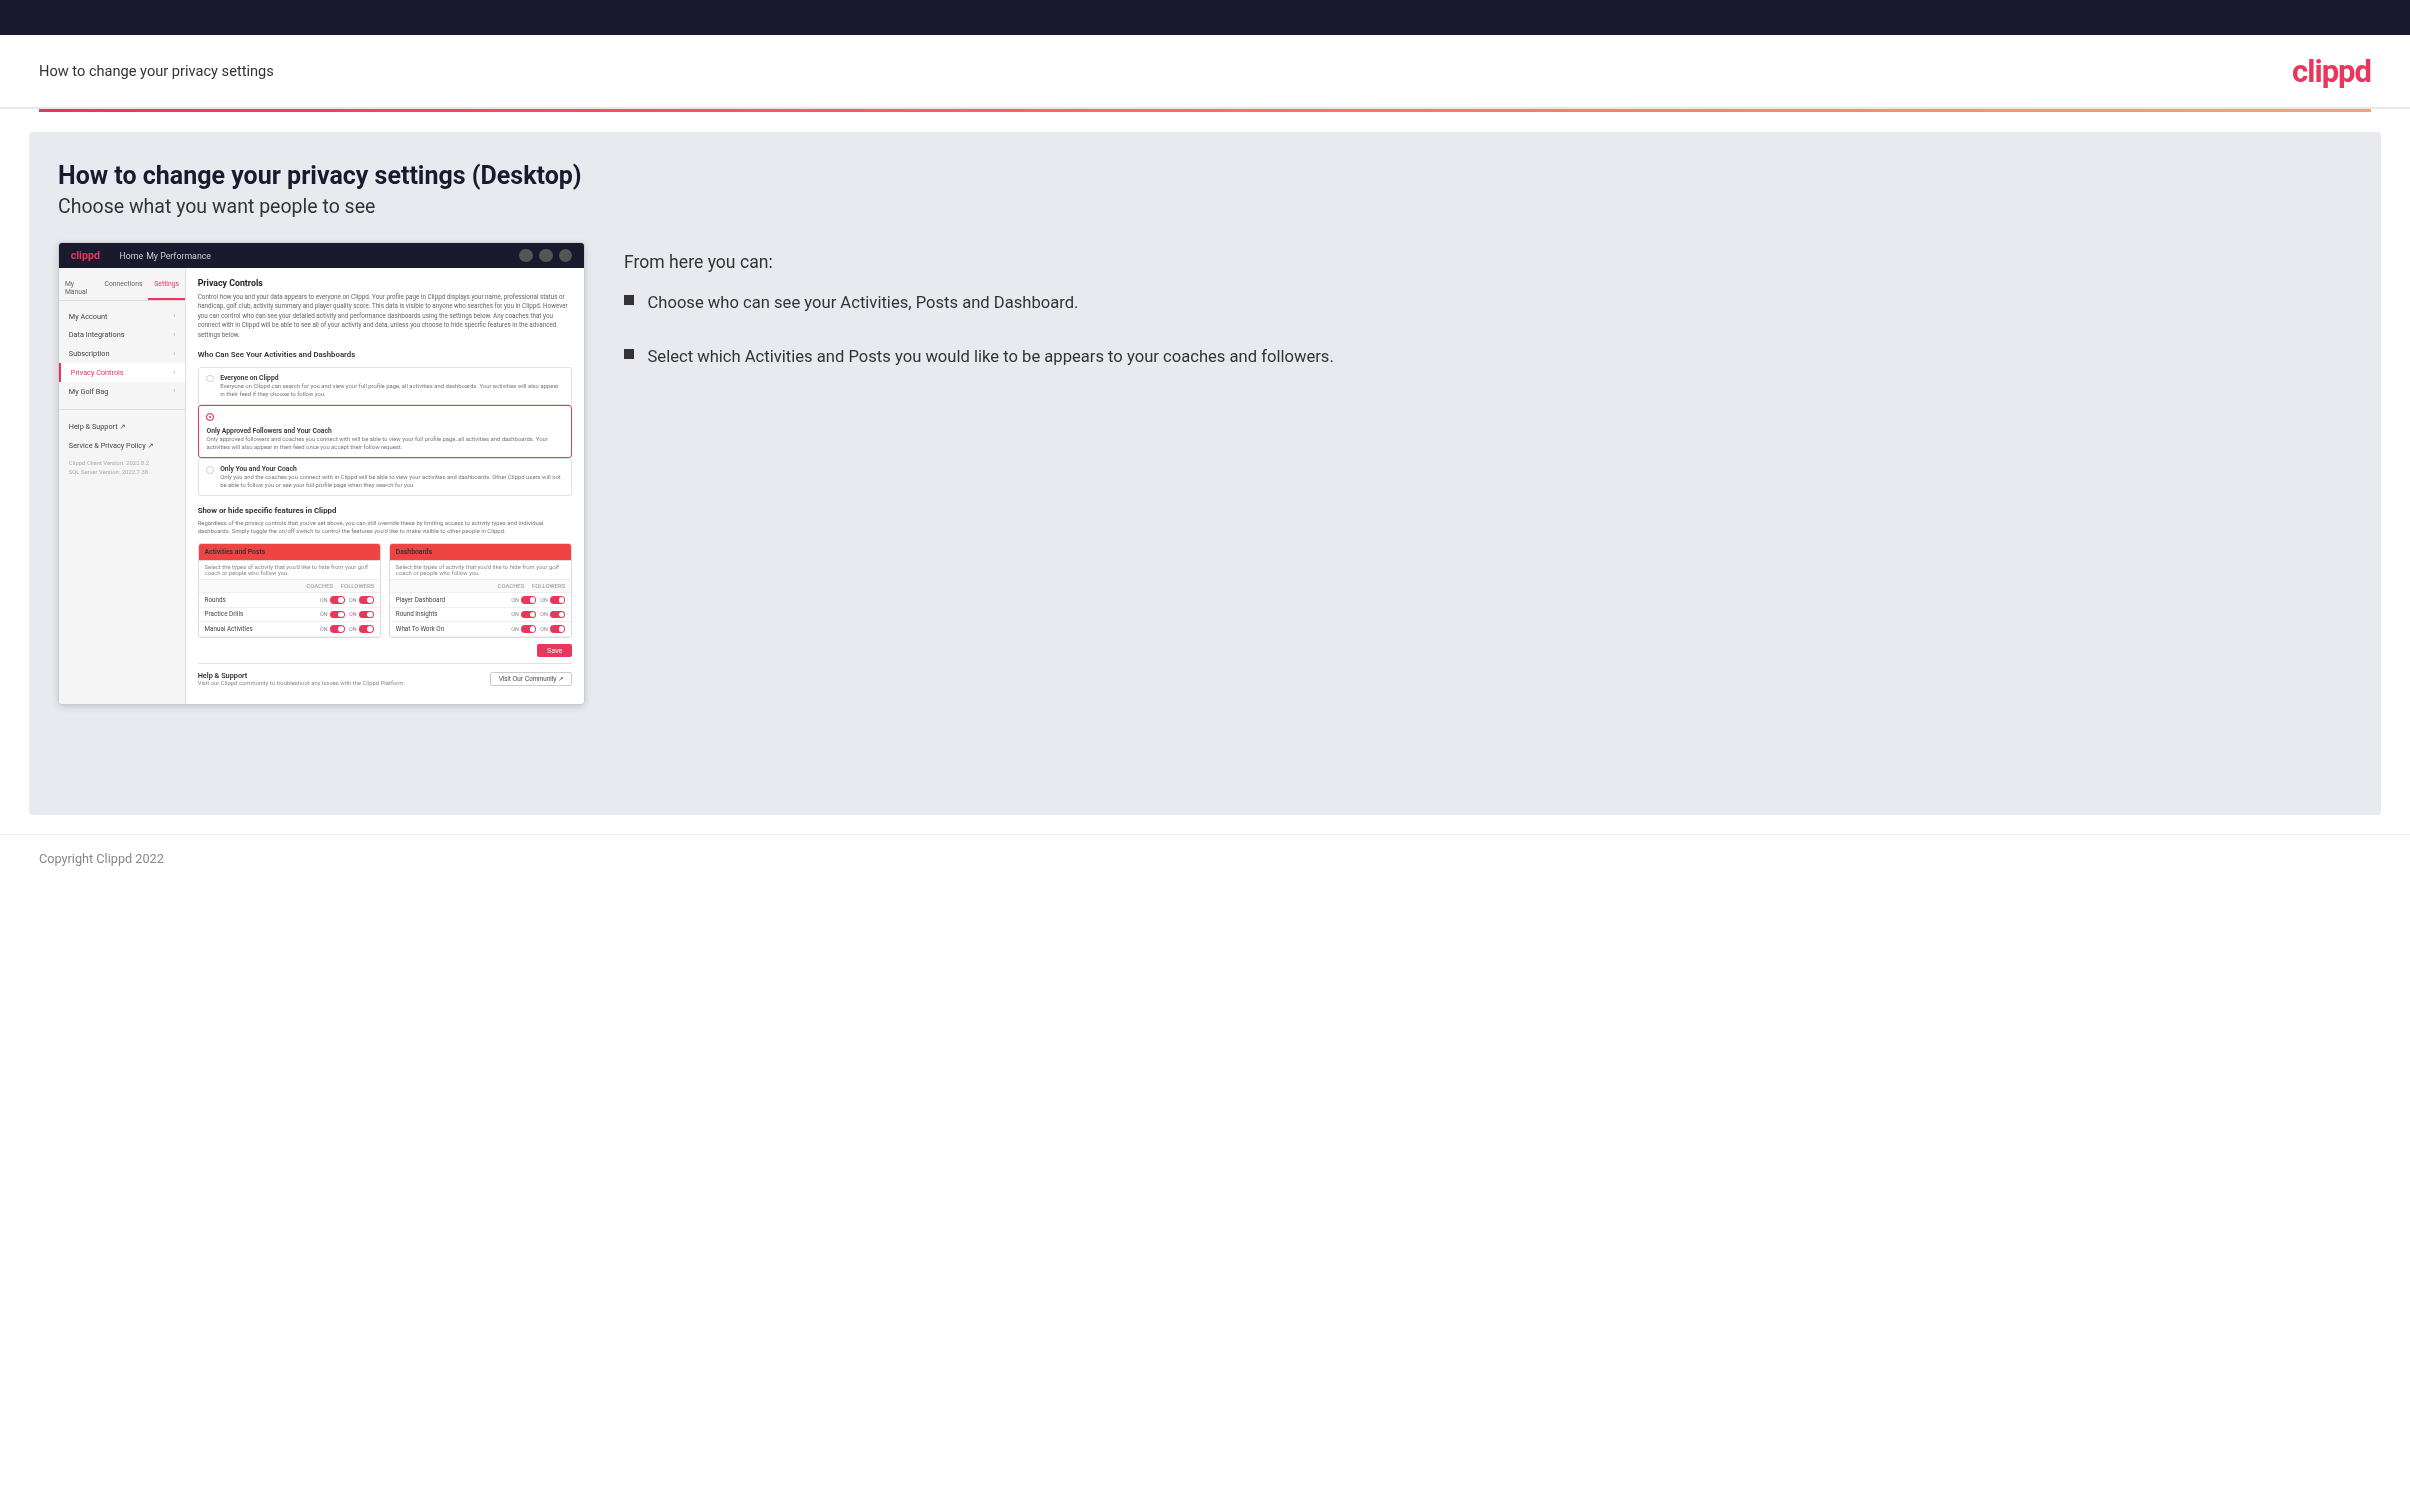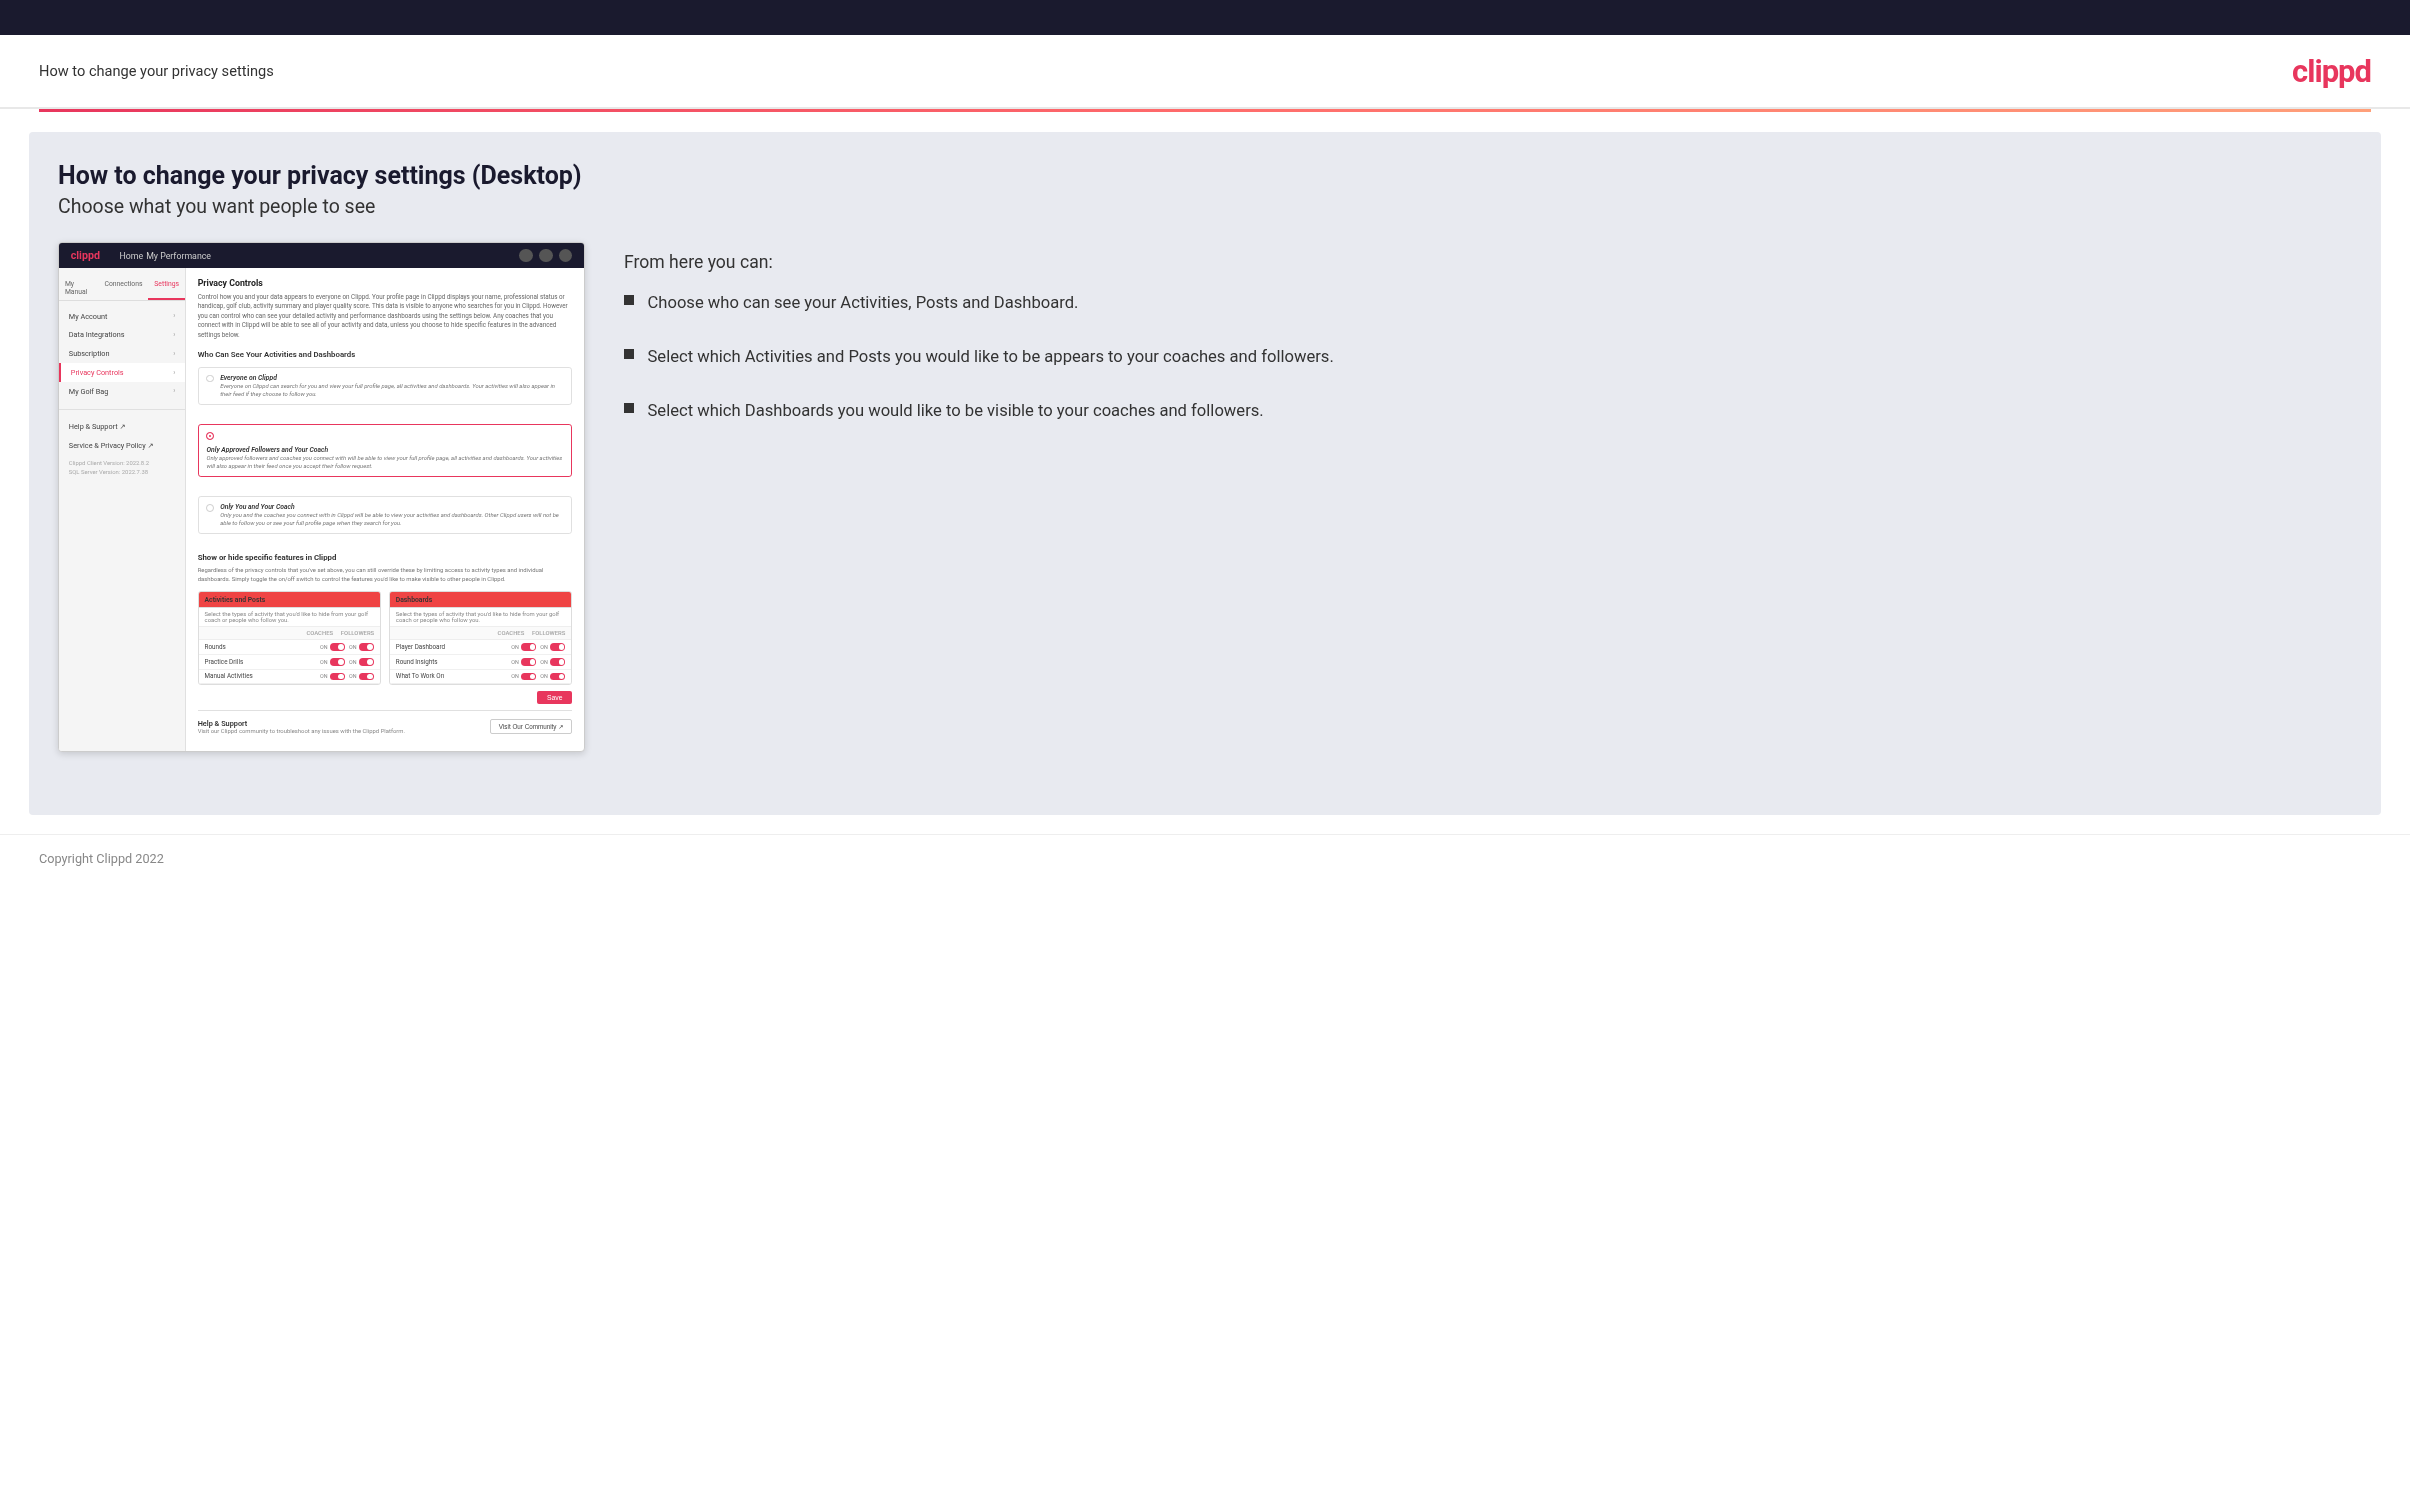--- a/index.html
+++ b/index.html
@@ -205,9 +205,8 @@
       padding: 5.9px 7.8px;
       border: 1px solid #e0e0e0;
       border-radius: 2.9px;
-      margin-bottom: 19px;
+      margin-bottom: 0;
       background: #fff;
-      font-style: italic;
     }
     .mock-radio-item.selected {
       border-color: #e8365d;

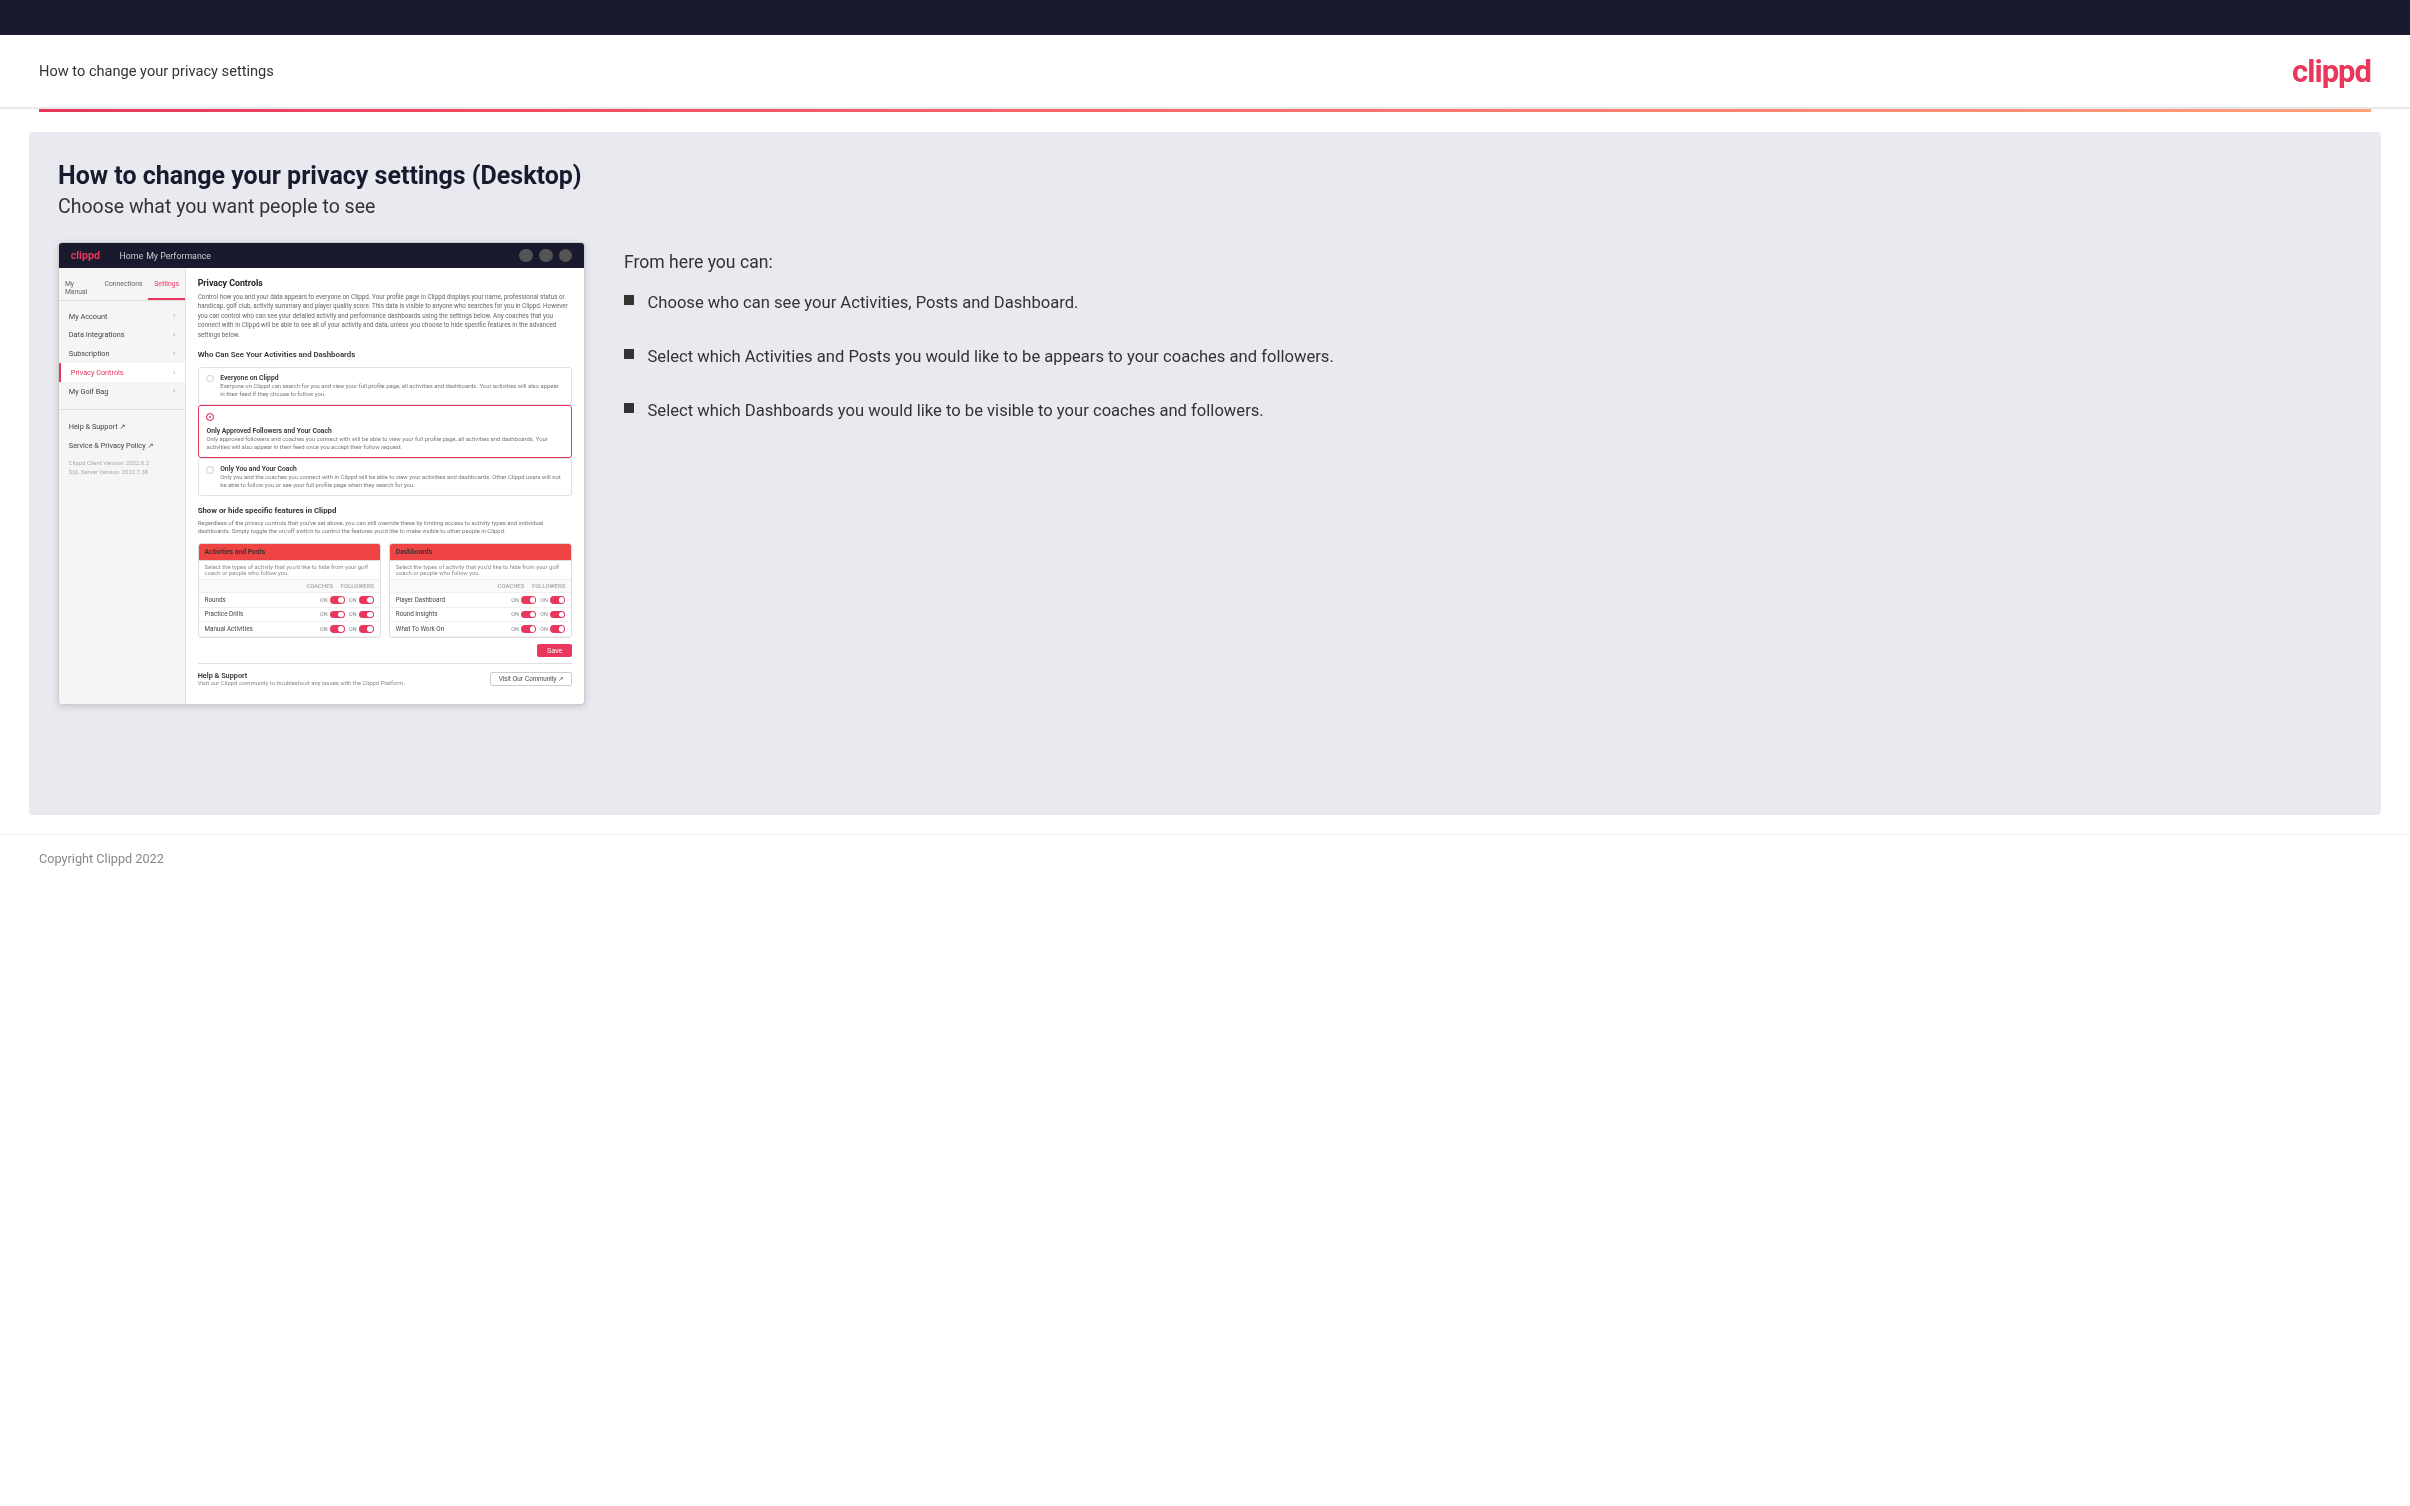--- a/index.html
+++ b/index.html
@@ -664,10 +664,6 @@
           <div class="bullet-square"></div>
           <span class="bullet-text">Select which Activities and Posts you would like to be appears to your coaches and followers.</span>
         </li>
-        <li class="bullet-item">
-          <div class="bullet-square"></div>
-          <span class="bullet-text">Select which Dashboards you would like to be visible to your coaches and followers.</span>
-        </li>
       </ul>
     </div>
 

